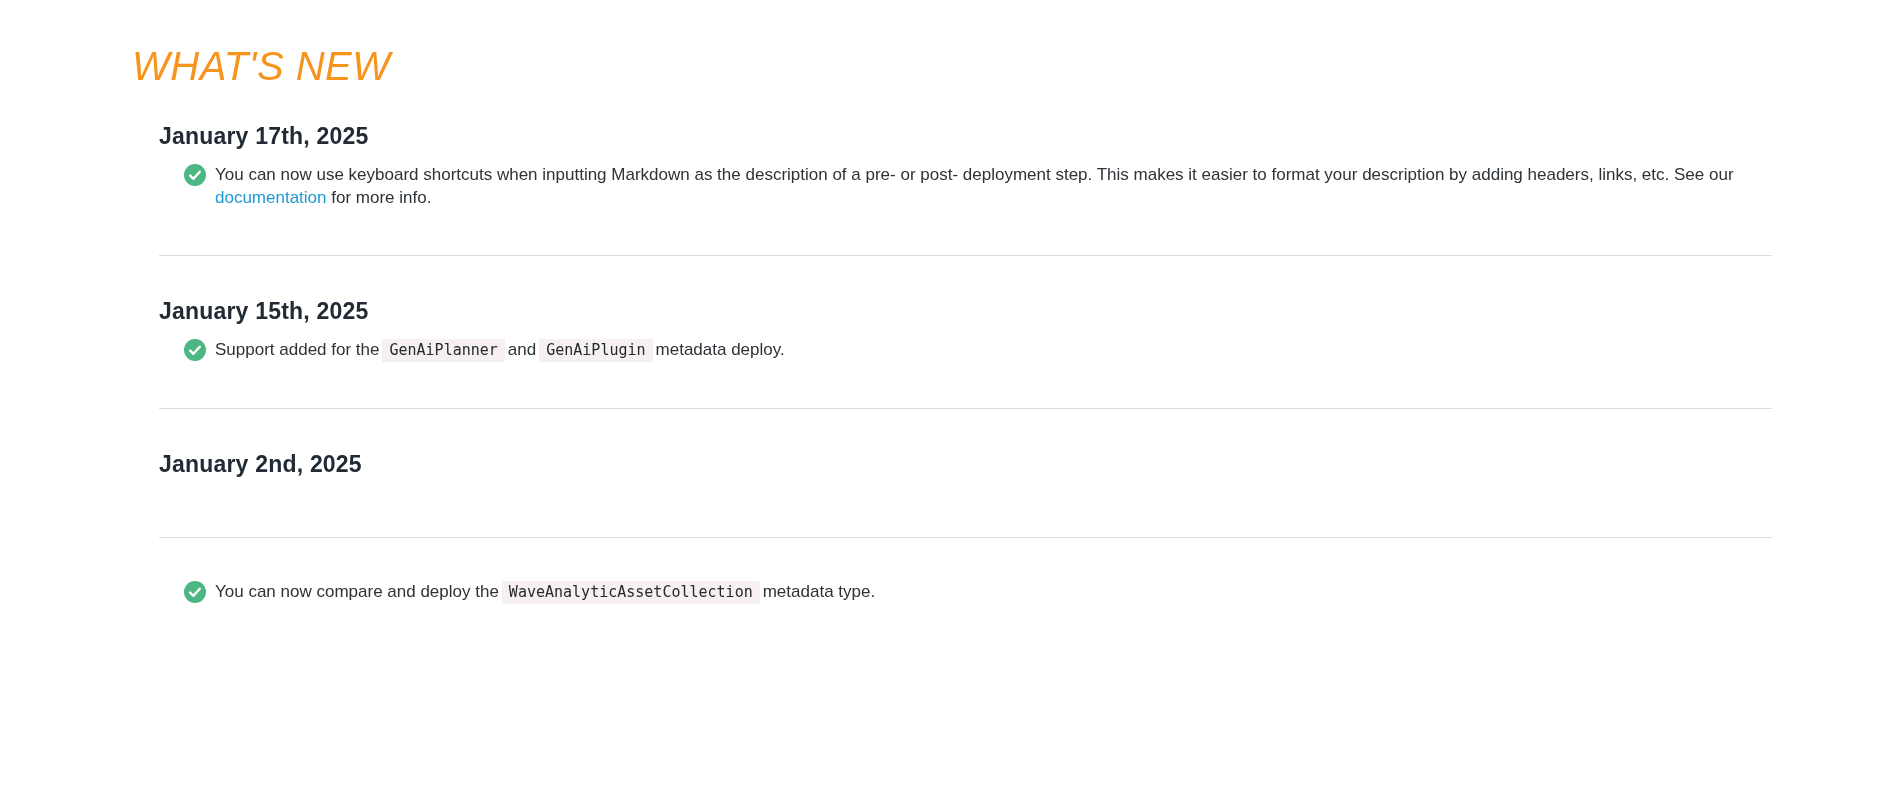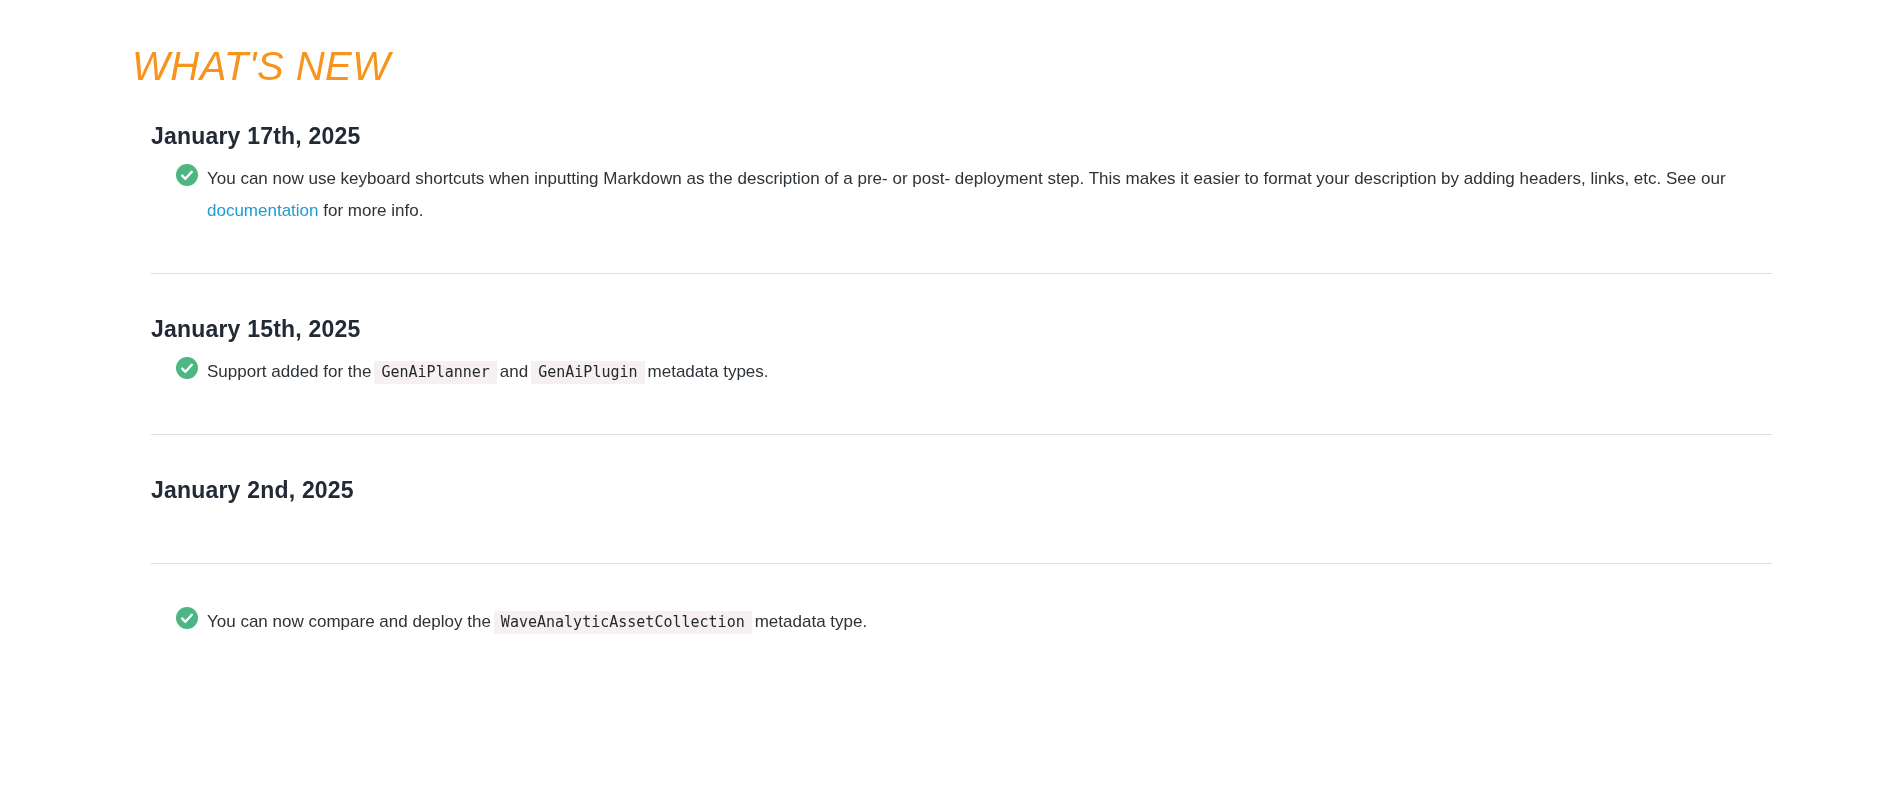--- a/index.html
+++ b/index.html
@@ -20,7 +20,7 @@
   }
   .entries { }
   .entry {
-    margin-left: 19px;
+    margin-left: 27px;
     padding: 42px 0 46px 0;
     border-bottom: 1px solid var(--divider, #dddddd);
   }

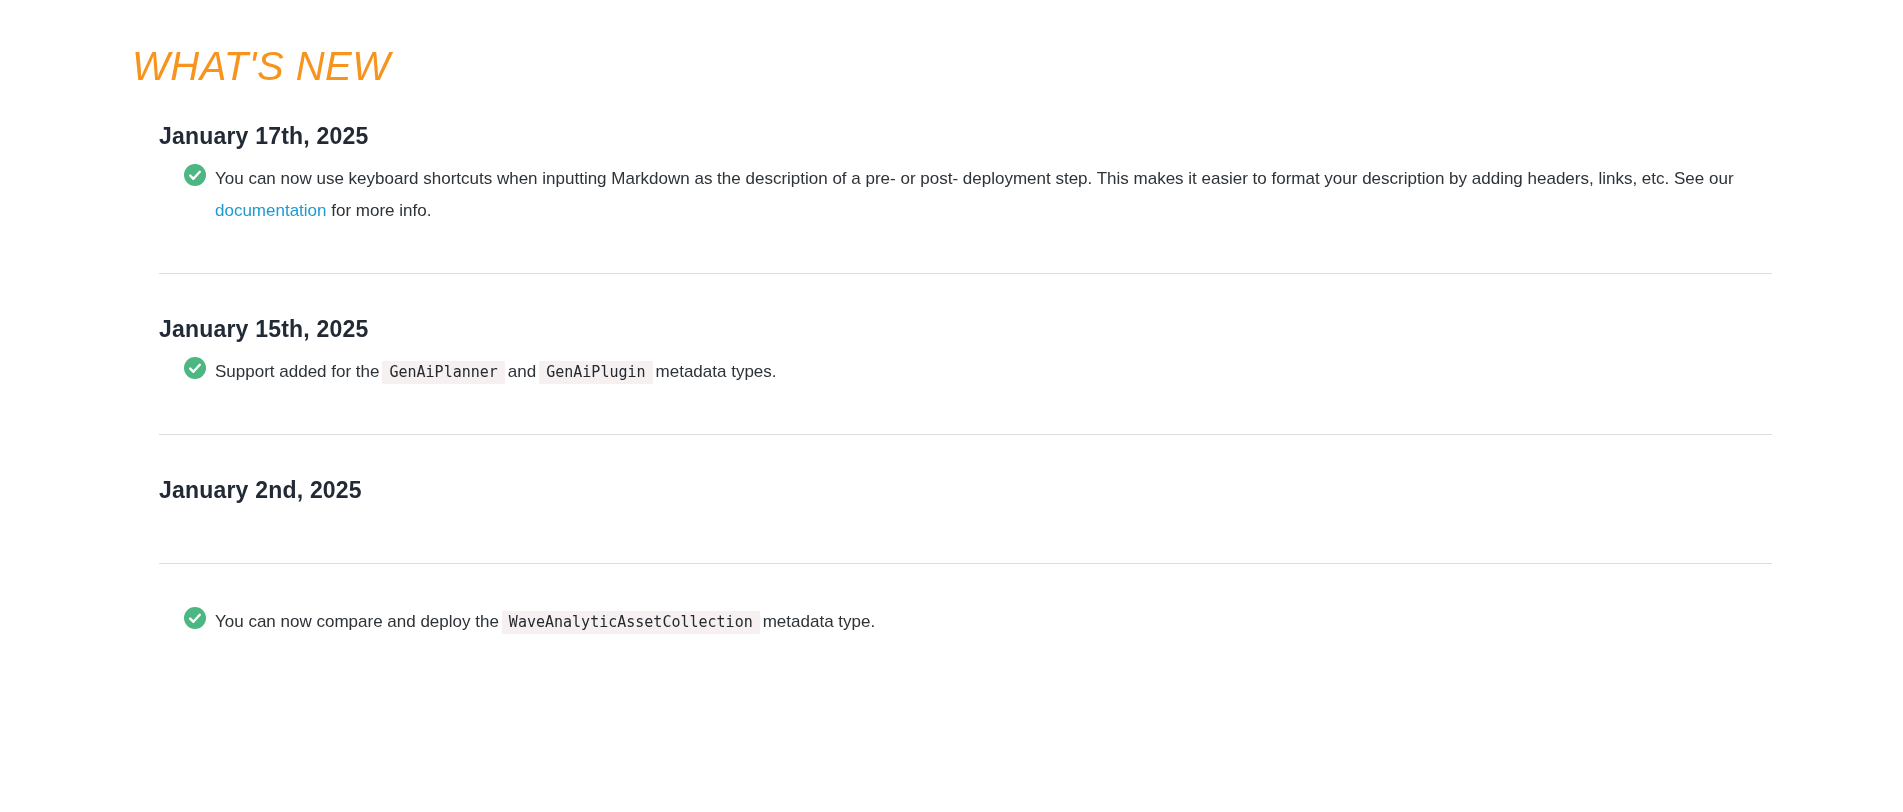--- a/index.html
+++ b/index.html
@@ -50,7 +50,7 @@
   .check-icon svg { display: block; width: 100%; height: 100%; }
   .item-text {
     font-size: 17px;
-    line-height: 32px;
+    line-height: 23px;
     color: var(--body-text, #2e3338);
     max-width: 1560px;
   }

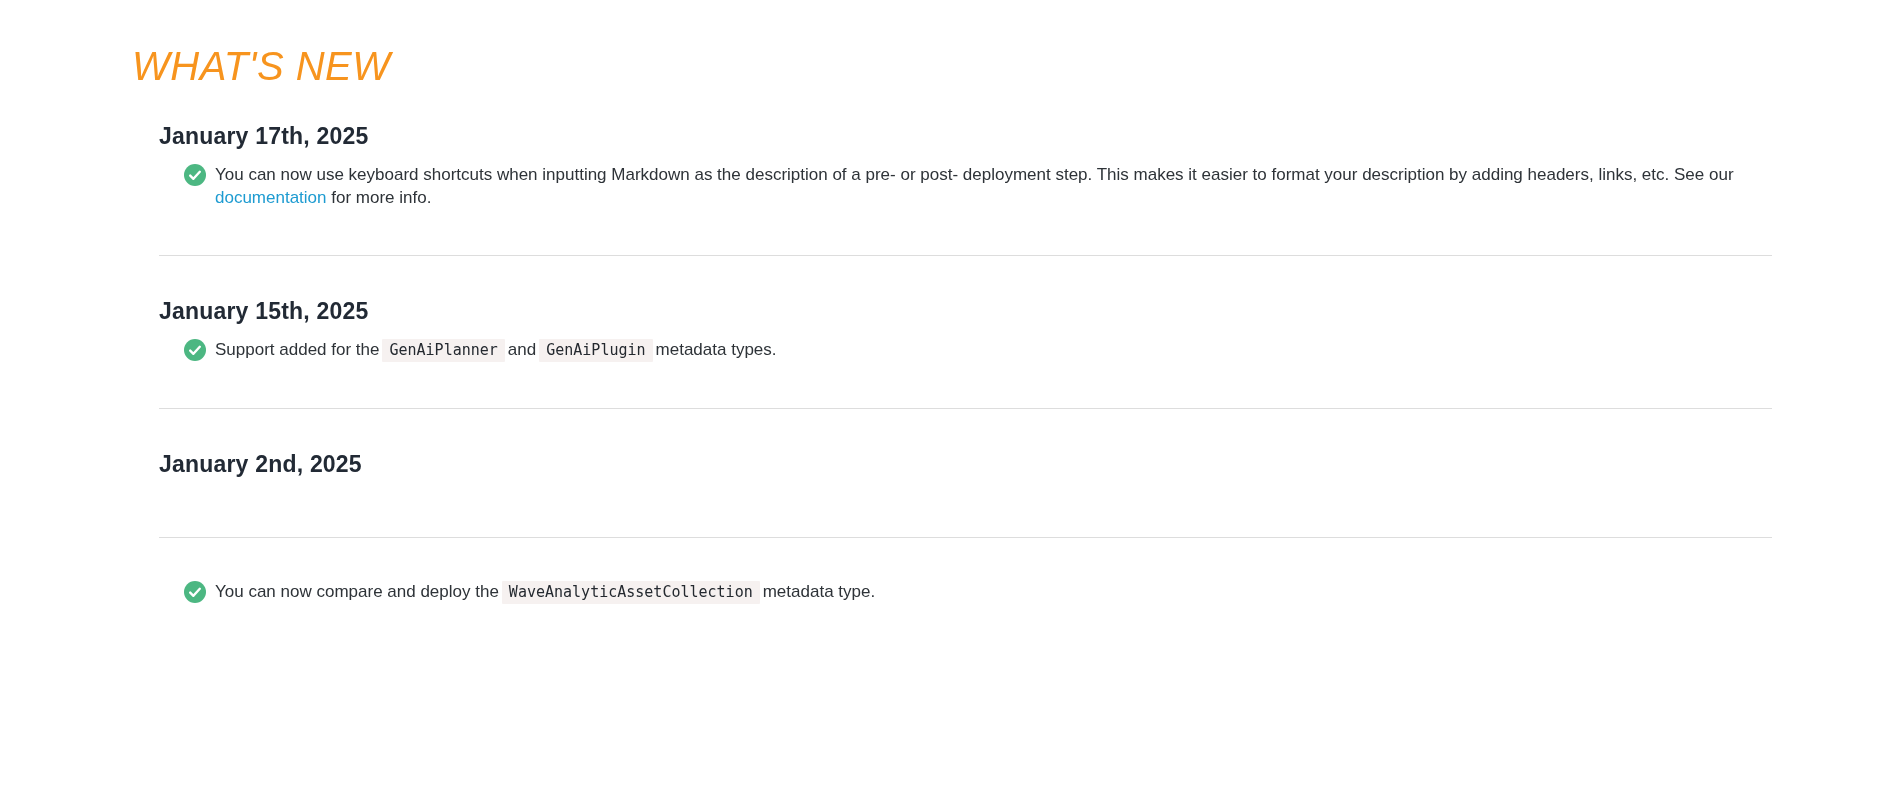--- a/index.html
+++ b/index.html
@@ -101,7 +101,7 @@
         <path d="M6.2 11.6l3.2 3.2 6.4-7" fill="none" stroke="#ffffff" stroke-width="2.4" stroke-linecap="round" stroke-linejoin="round"></path>
       </svg>
     </span>
-    <p class="item-text"><span>Support added for the</span><code class="code">GenAiPlanner</code><span>and</span><code class="code">GenAiPlugin</code><span>metadata types.</span></p>
+    <p class="item-text"><span>Support added for the</span><code class="code">GenAiPlanner</code><span>and</span><code class="code">GenAiPlugin</code><span>metadata deploy.</span></p>
   </div>
 </div>
   </section>

